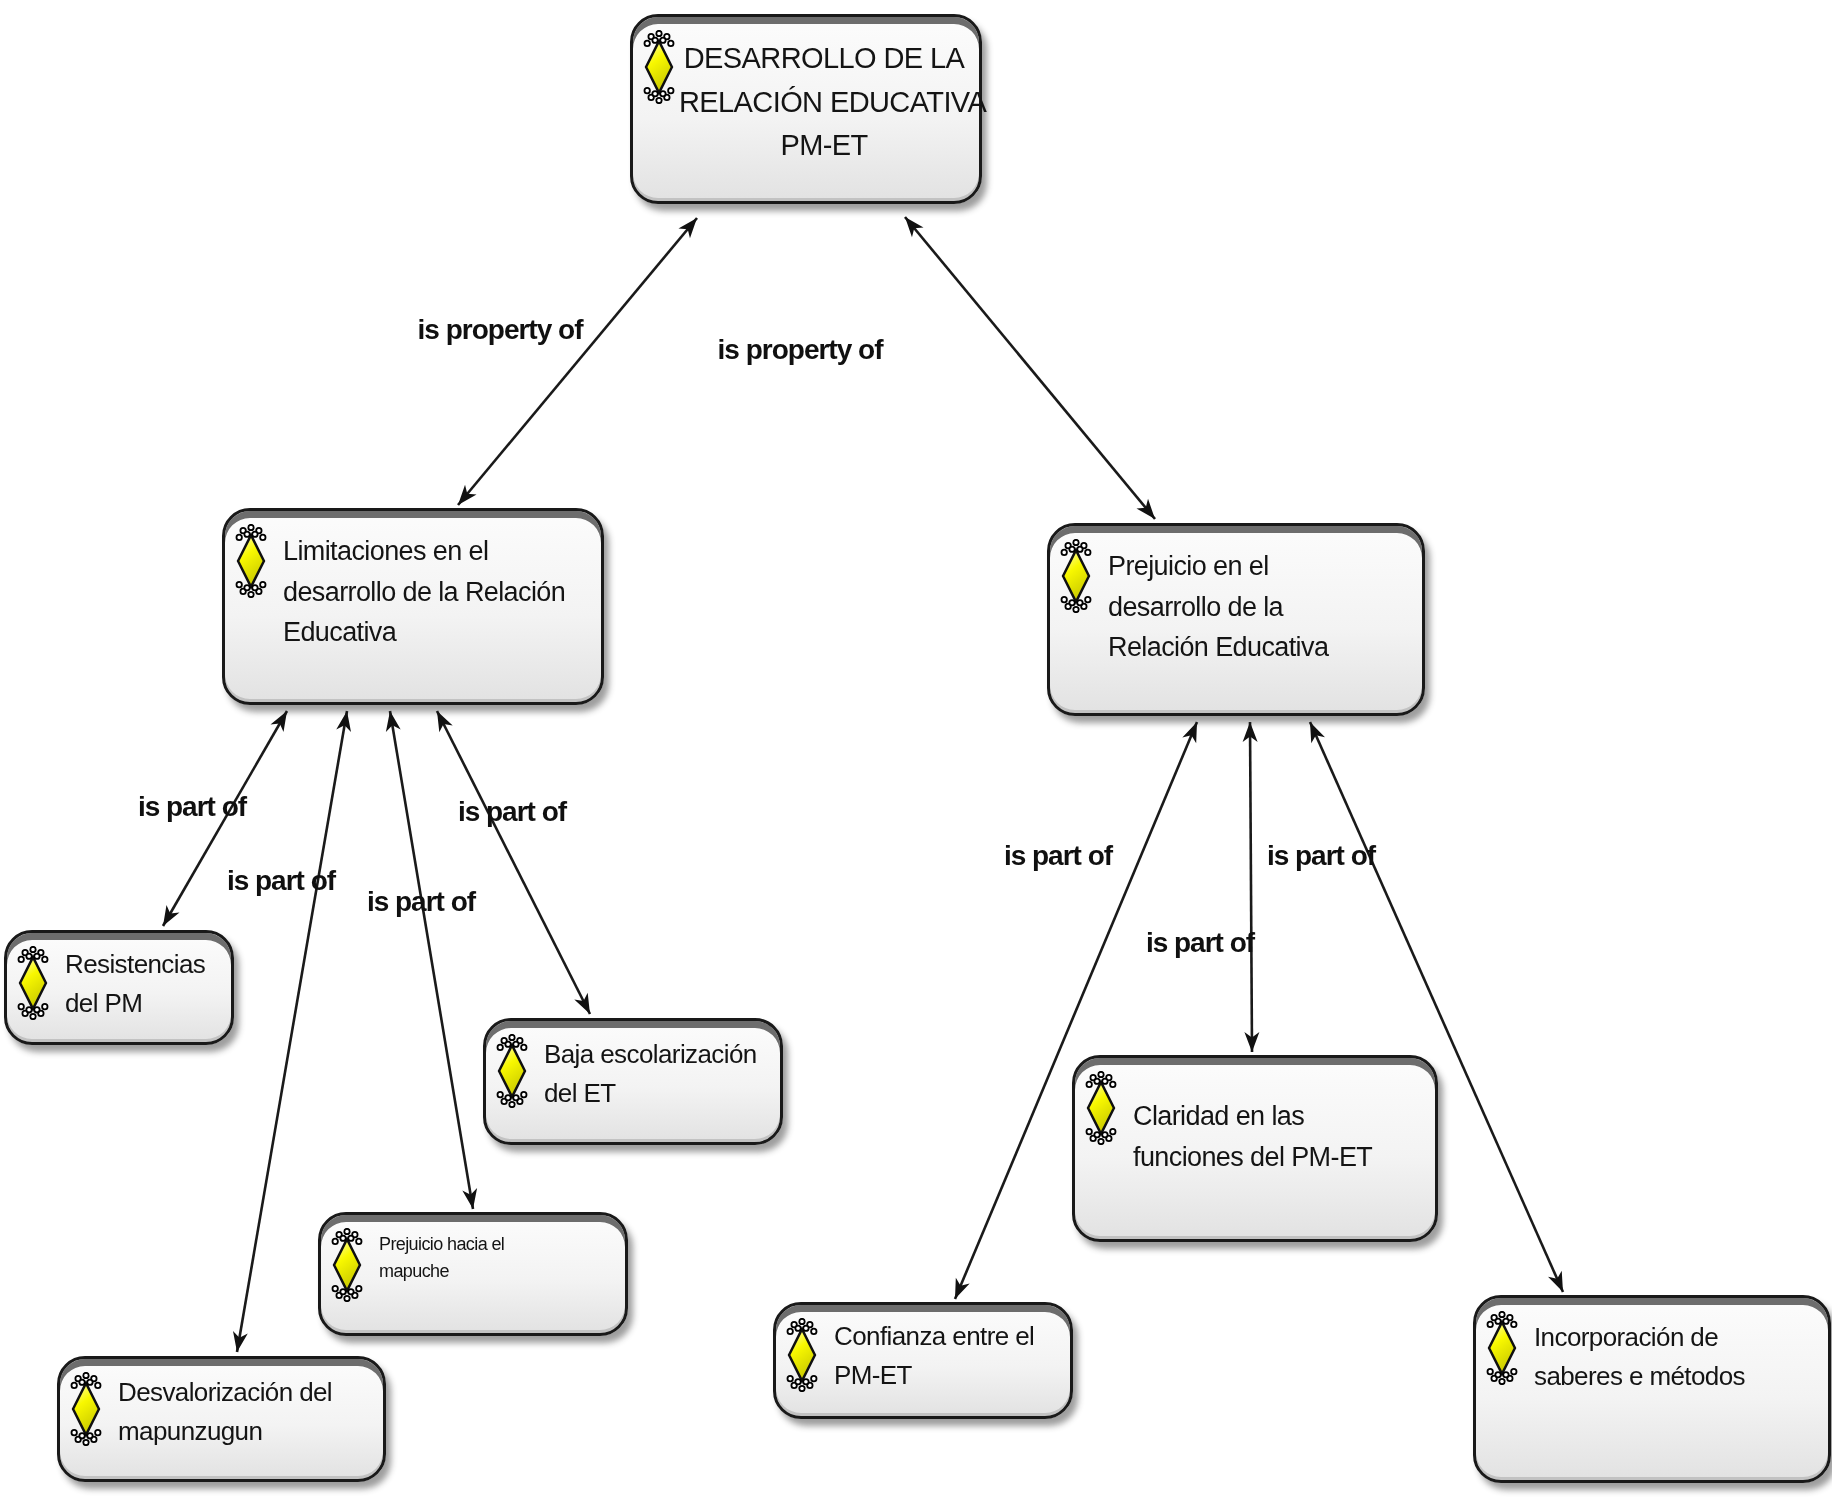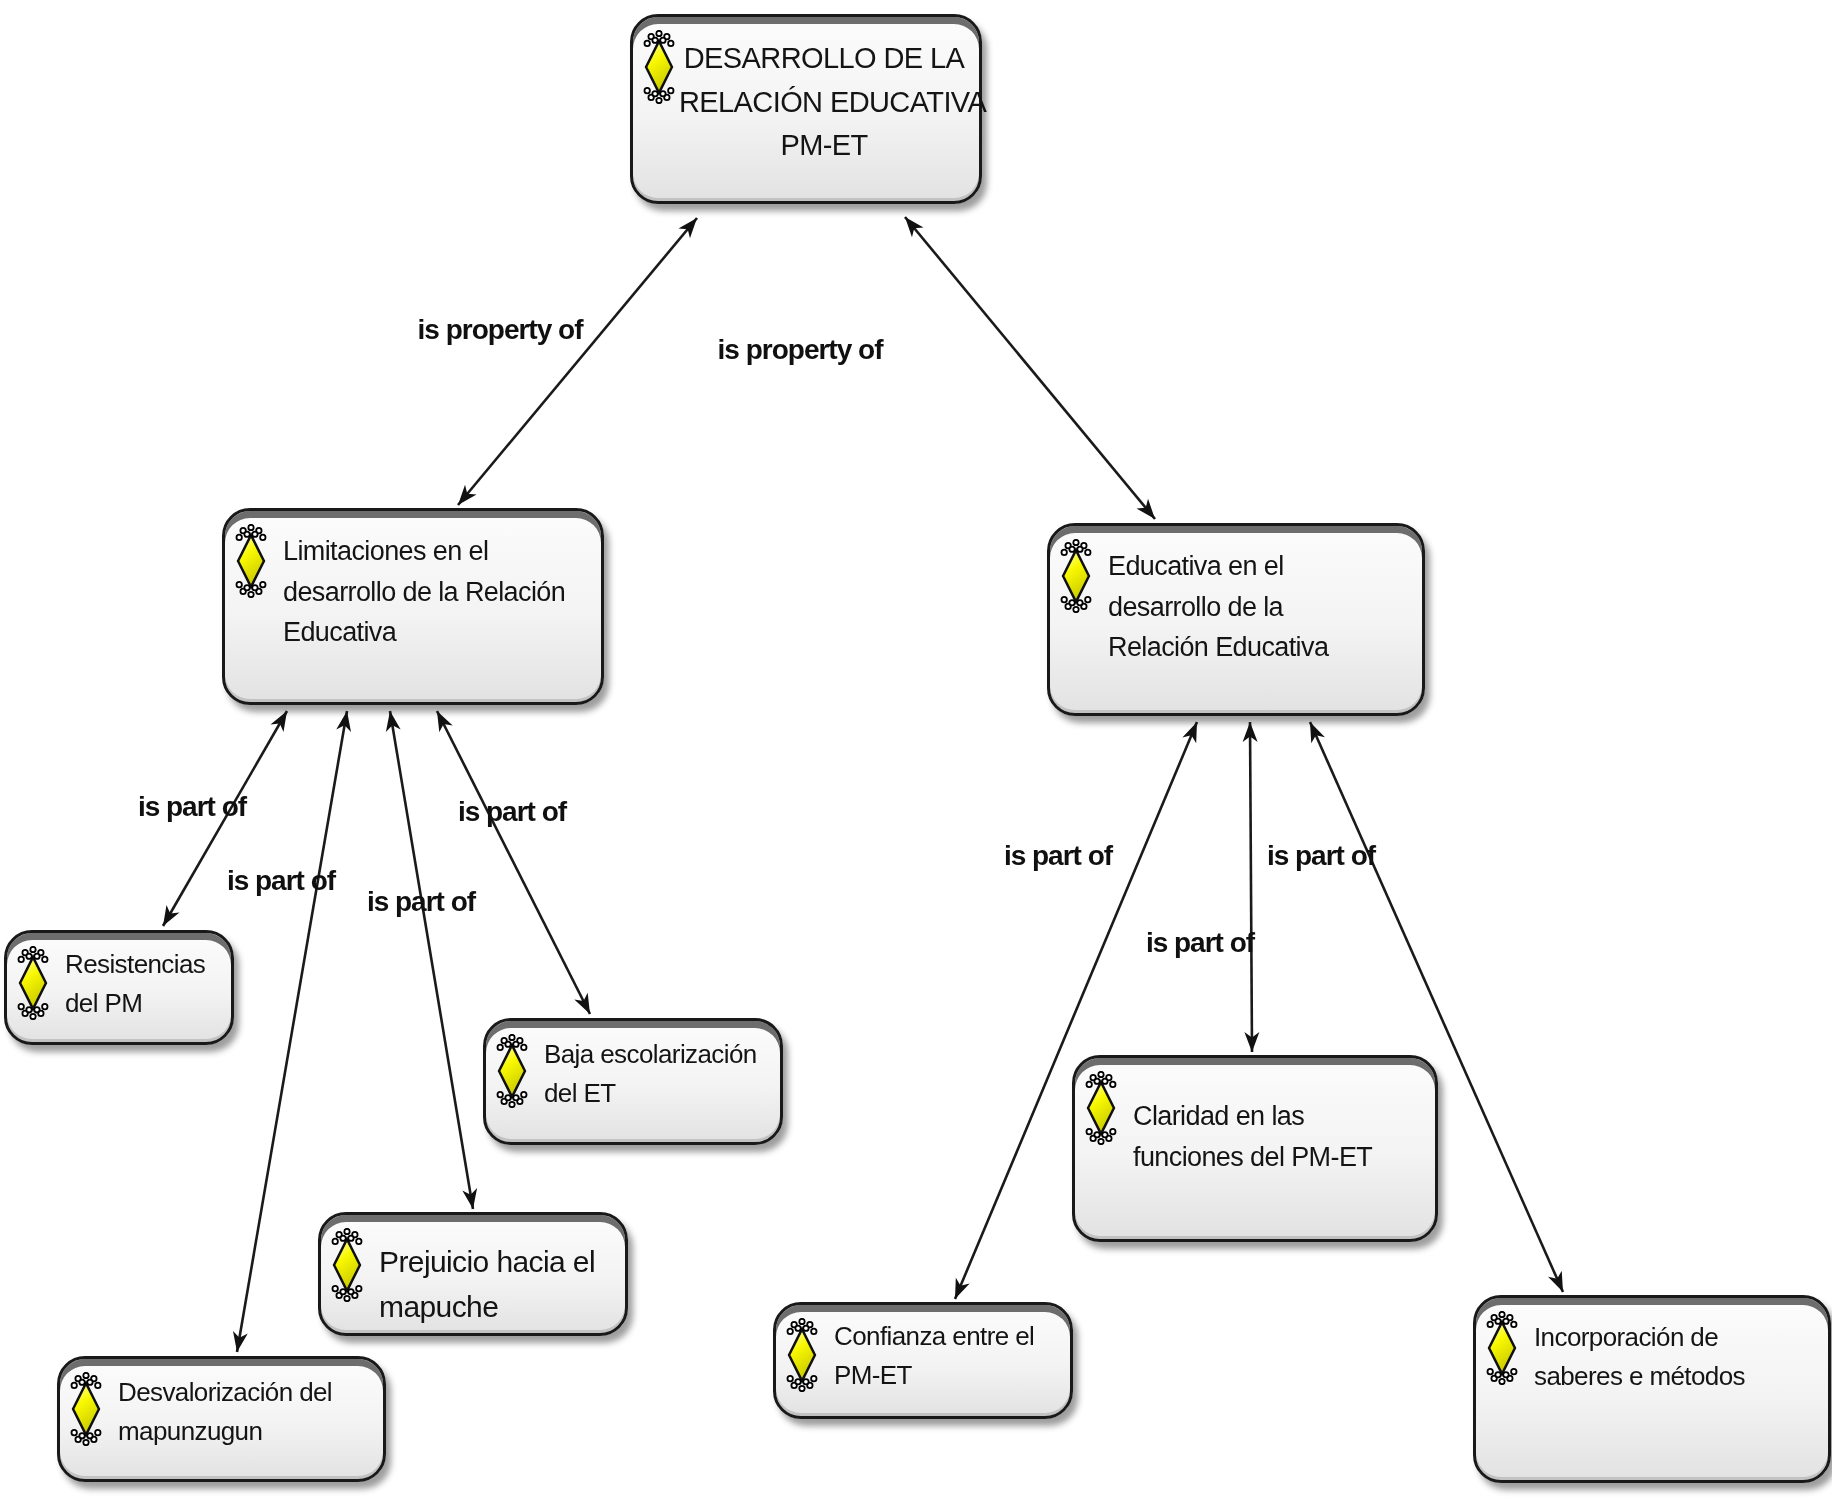--- a/index.html
+++ b/index.html
@@ -139,7 +139,7 @@
         <circle cx="19.5" cy="55.8" r="2.4" fill="#ffffff" stroke="#000" stroke-width="1.6"></circle>
       </svg>
       <div class="node-text">
-        <div class="line">Educativa en el</div>
+        <div class="line">Prejuicio en el</div>
         <div class="line">desarrollo de la</div>
         <div class="line">Relación Educativa</div>
       </div>

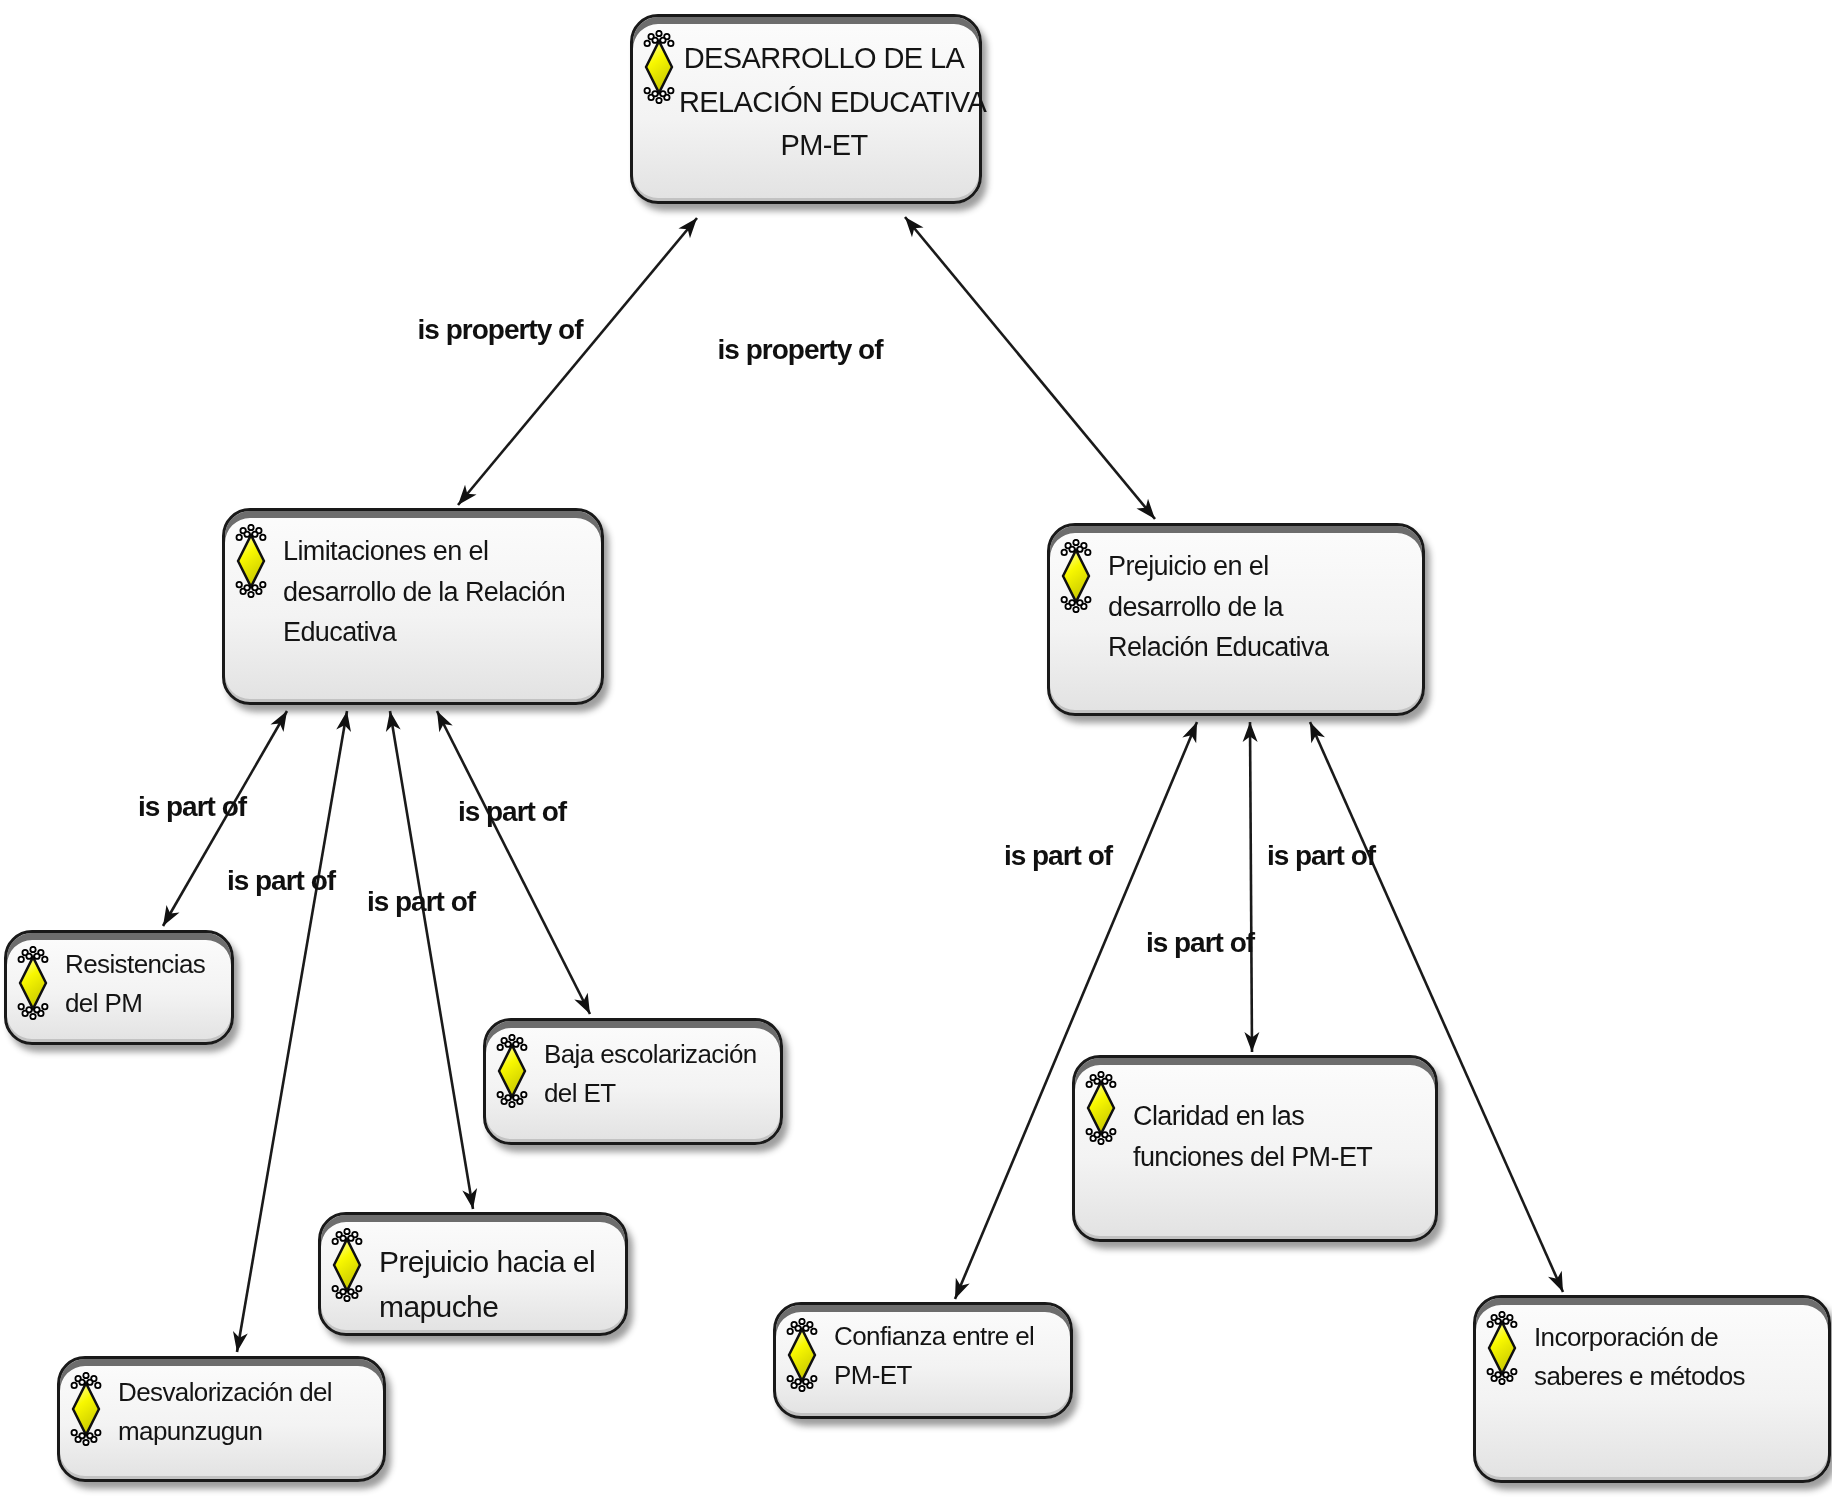--- a/index.html
+++ b/index.html
@@ -190,7 +190,7 @@
         <div class="line">del ET</div>
       </div>
     </div>
-    <div class="node" style="left: 318px; top: 1212px; width: 310px; height: 124px; font-size: 30px; padding-top: 24px;">
+    <div class="node" style="left: 318px; top: 1212px; width: 310px; height: 124px; font-size: 18px; padding-top: 16px;">
       <svg class="code-icon" viewBox="0 0 32 64">
         <polygon points="16,9 27.5,32 16,55 4.5,32" fill="url(#diamondGrad)" stroke="#101010" stroke-width="2.2"></polygon>
         <circle cx="9" cy="5" r="2.4" fill="#ffffff" stroke="#000" stroke-width="1.6"></circle>

